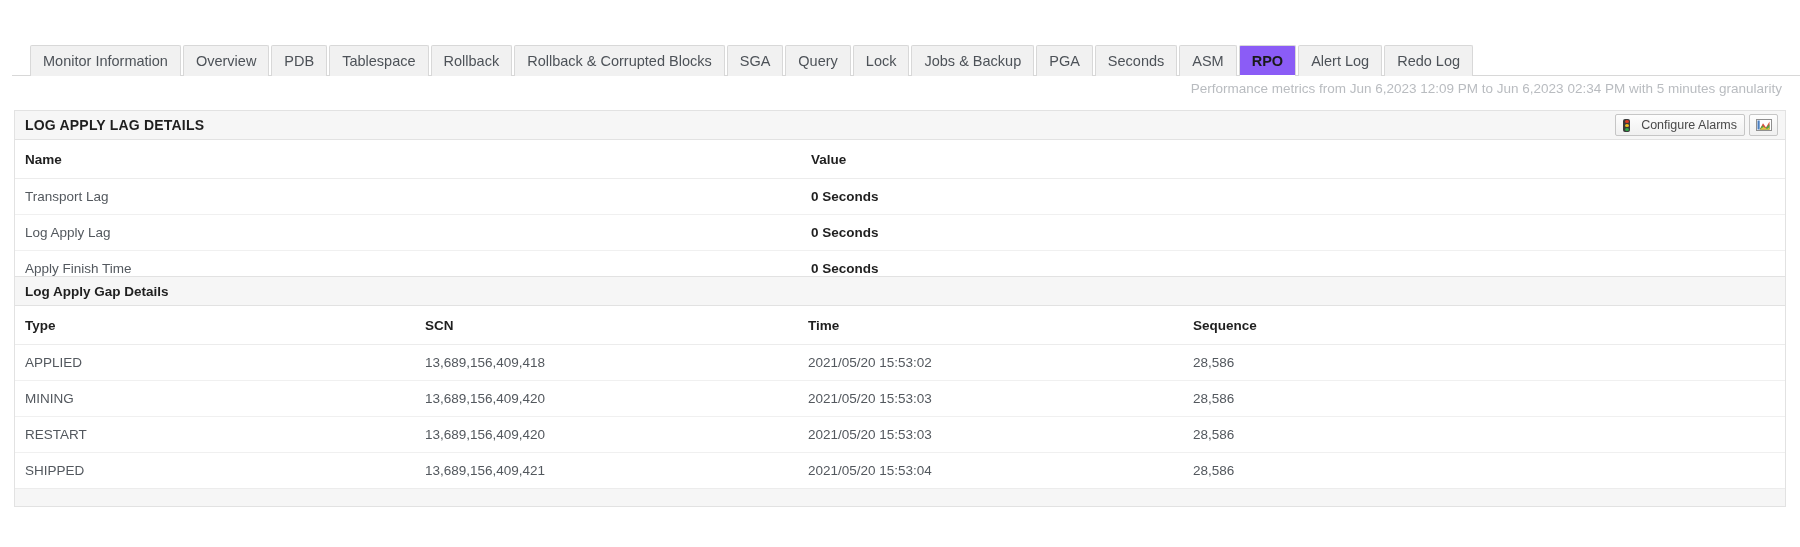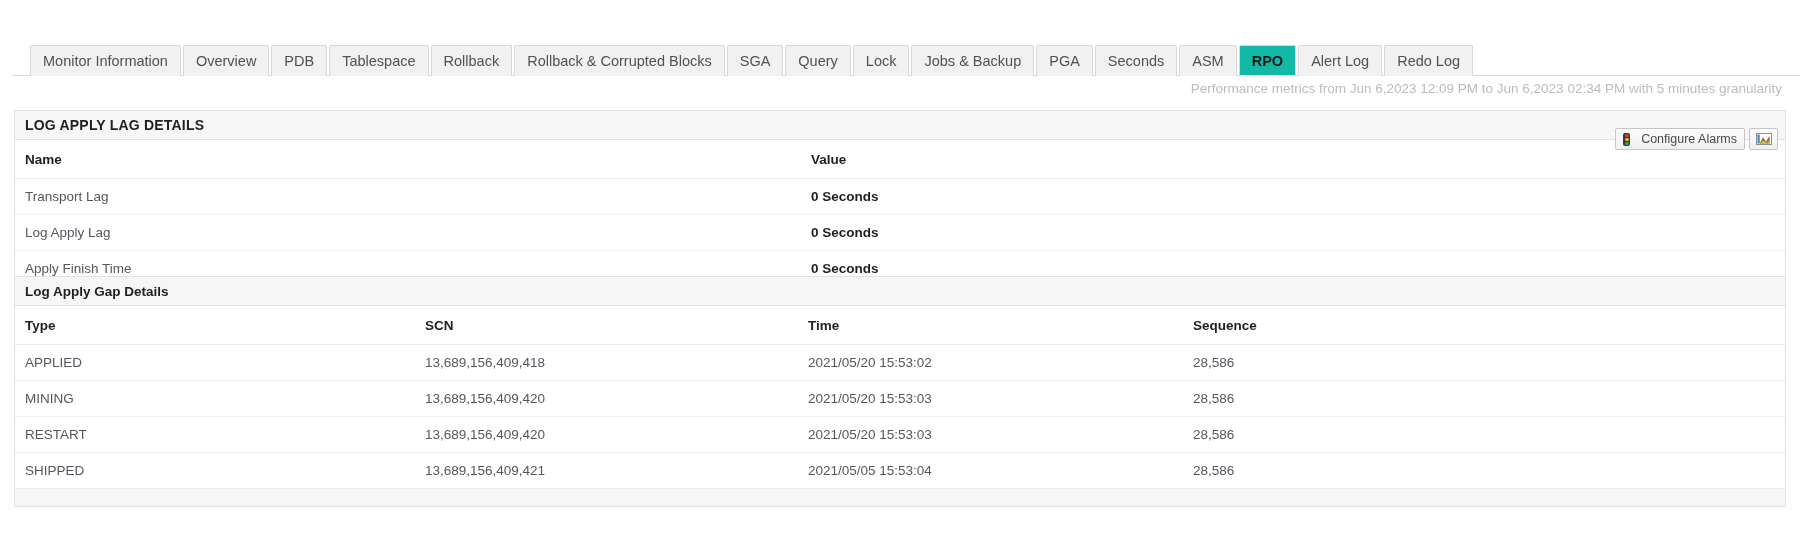--- a/index.html
+++ b/index.html
@@ -51,7 +51,7 @@
   }
 
   .tab.active {
-    background: #14b8a6;
+    background: #8b5cf6;
     color: #1a1a1a;
     font-weight: bold;
     border-color: #d8d8d8;

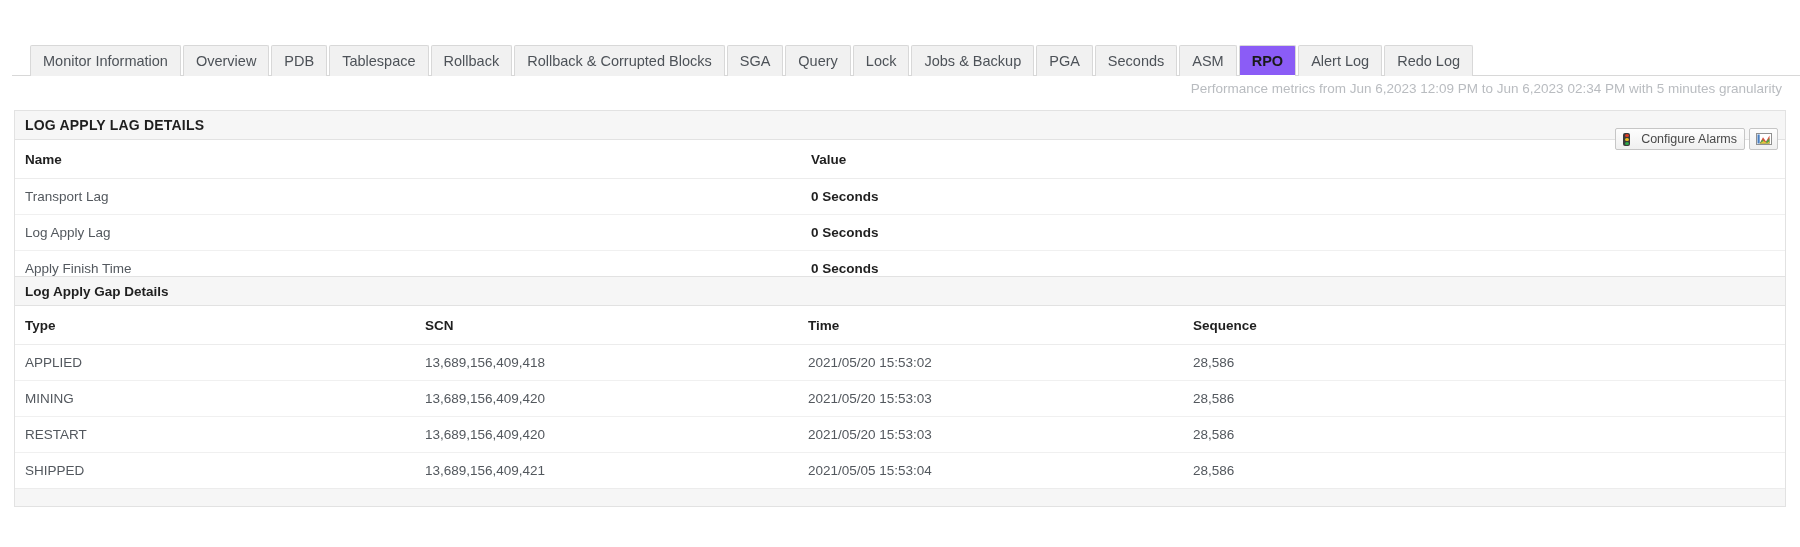--- a/index.html
+++ b/index.html
@@ -130,7 +130,6 @@
     border-radius: 2px;
     cursor: pointer;
     white-space: nowrap;
-    margin-top: 14px;
   }
 
   .btn-icon-only {

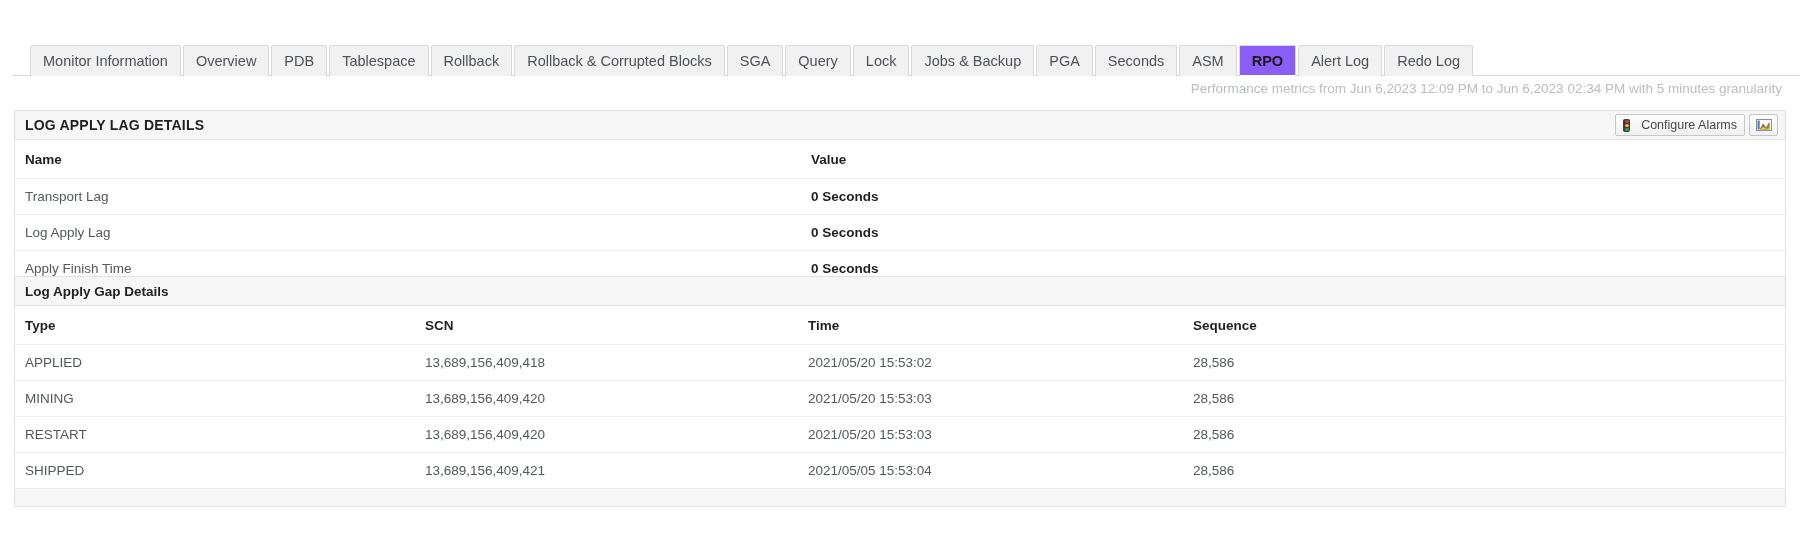--- a/index.html
+++ b/index.html
@@ -331,7 +331,7 @@
           <tr>
             <td>SHIPPED</td>
             <td>13,689,156,409,421</td>
-            <td>2021/05/05 15:53:04</td>
+            <td>2021/05/20 15:53:04</td>
             <td>28,586</td>
           </tr>
         </tbody>

